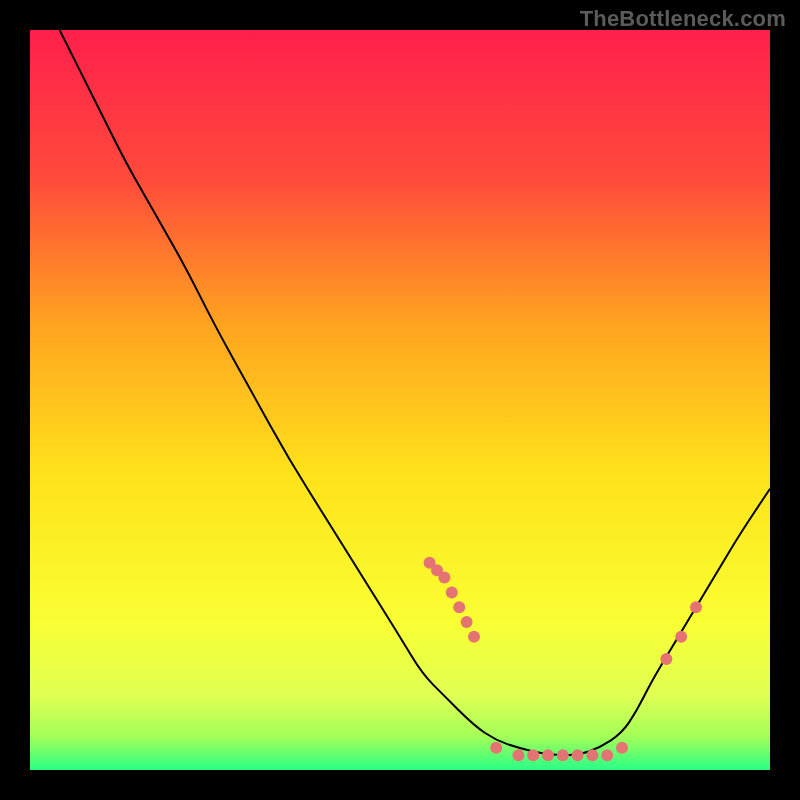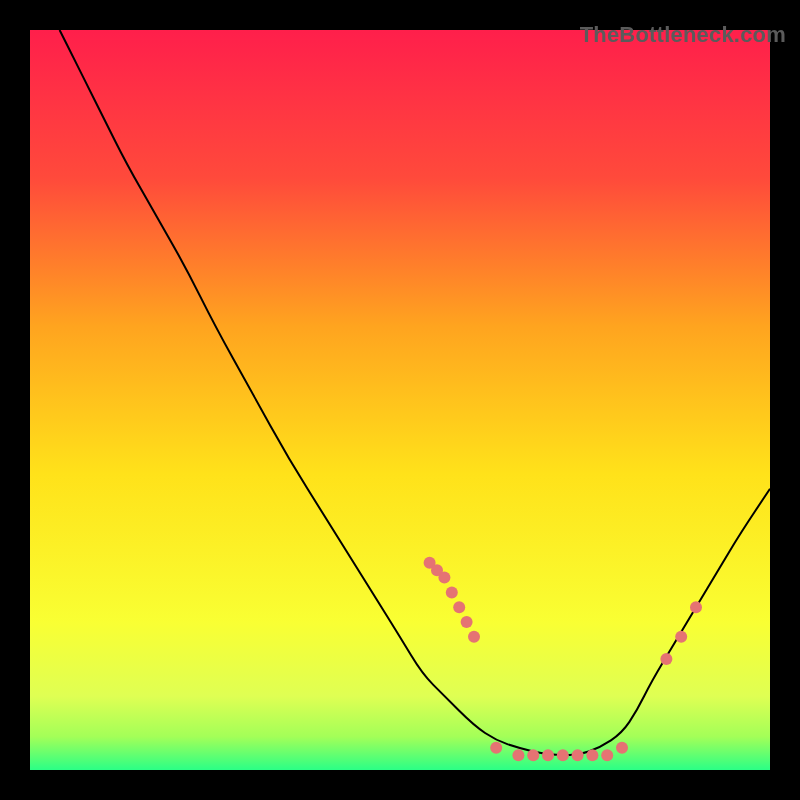--- a/index.html
+++ b/index.html
@@ -18,7 +18,7 @@
   }
   .watermark {
     position: absolute;
-    top: 22px;
+    top: 6px;
     right: 14px;
     color: #5b5b5b;
     font-size: 22px;

